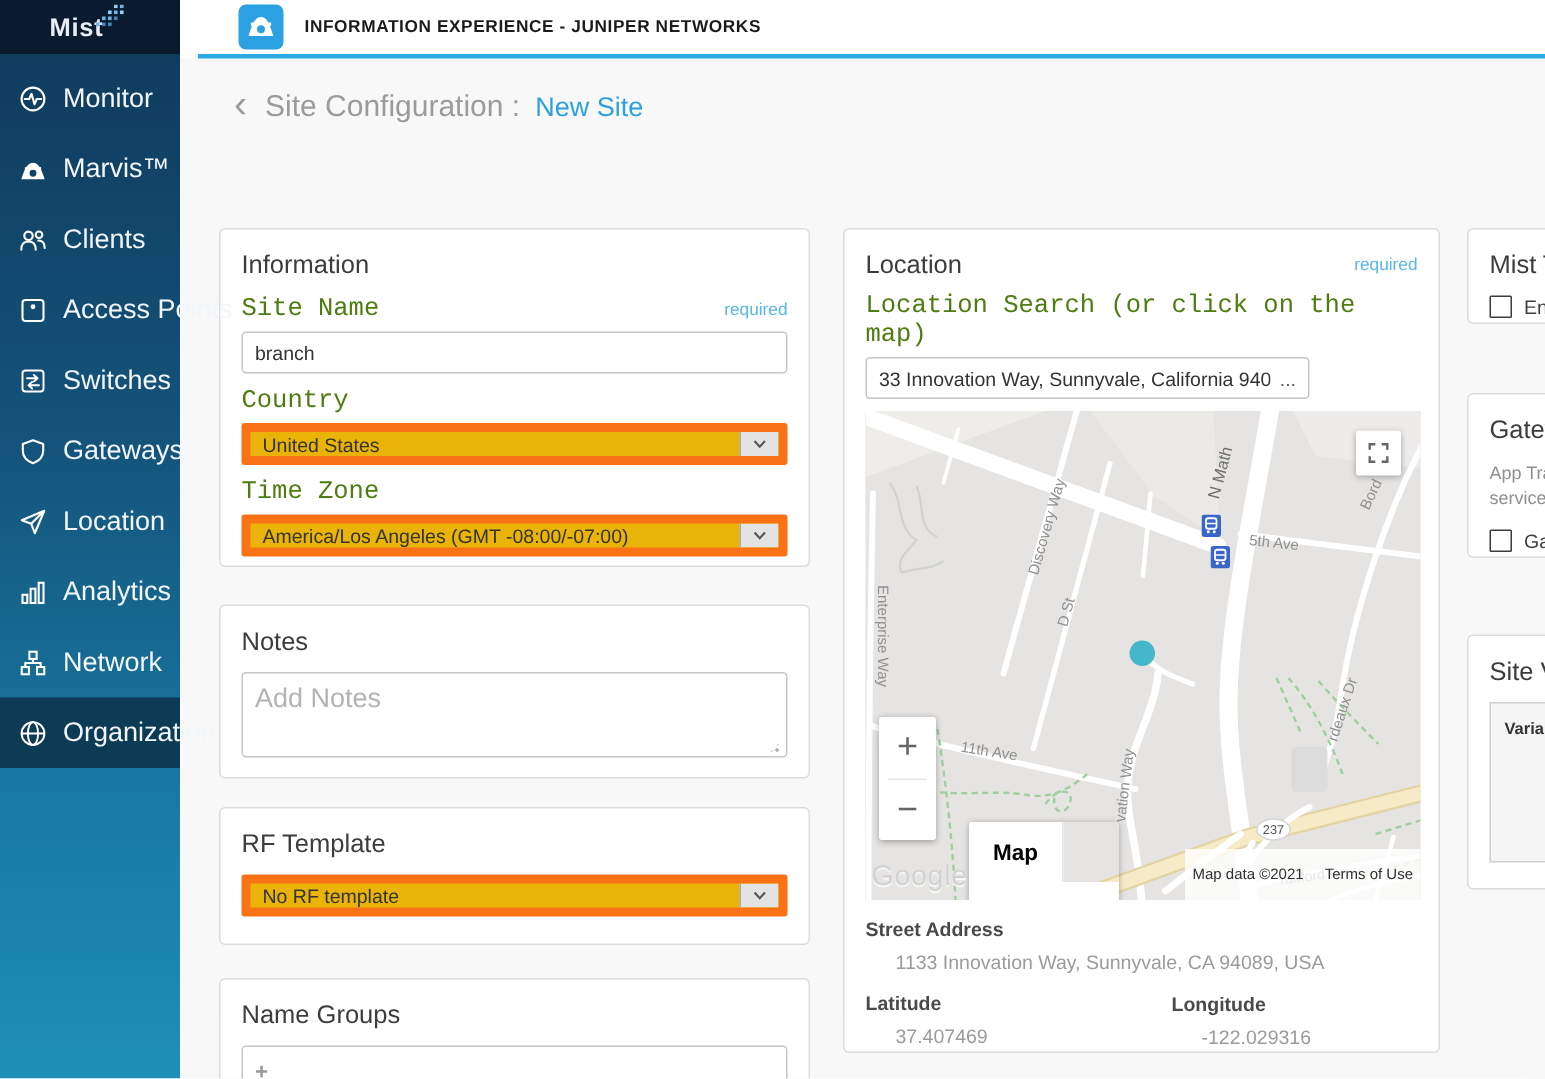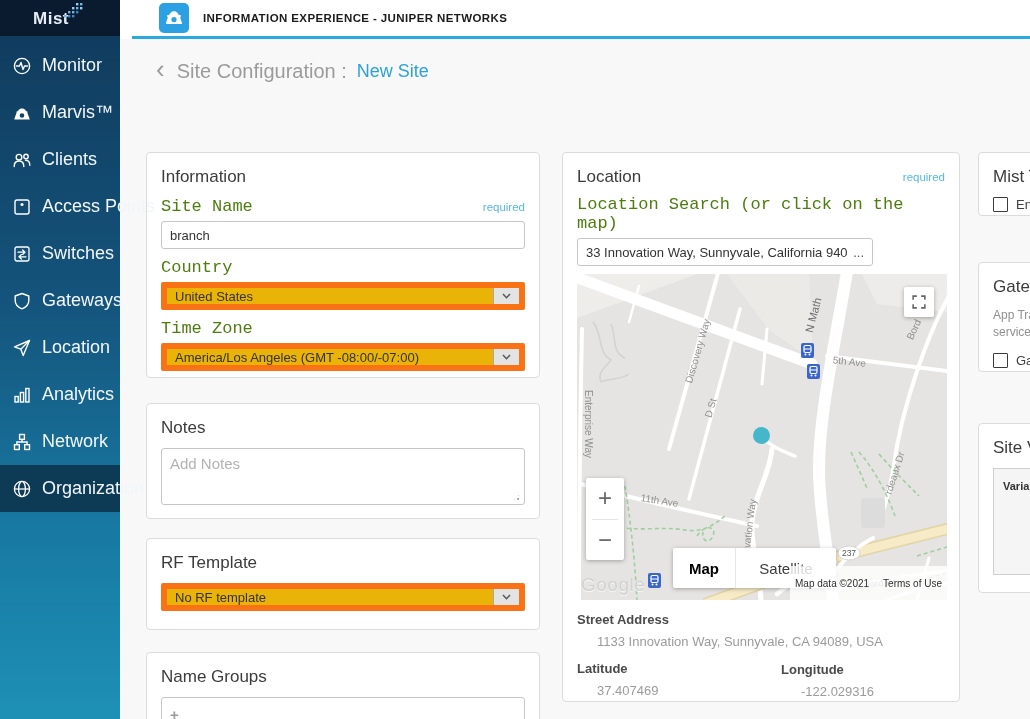--- a/index.html
+++ b/index.html
@@ -54,7 +54,7 @@
   .select .txt{flex:1;padding:0 8px;font-size:13px;color:#333;display:flex;align-items:center;white-space:nowrap;}
   .select .btn{width:25px;background:#e3e3e3;border-left:1px solid #a8a8a8;display:flex;align-items:center;justify-content:center;}
   textarea.notes{width:100%;height:57px;box-sizing:border-box;border:1px solid #c6c6c6;border-radius:3px;
-    padding:6px 8px;font-size:15px;color:#333;font-family:"Liberation Sans",sans-serif;resize:none;outline:none;}
+    padding:6px 8px;font-size:18px;color:#333;font-family:"Liberation Sans",sans-serif;resize:none;outline:none;}
   textarea.notes::placeholder{color:#b3b3b3;}
   .ta-wrap{position:relative;}
   .ta-dots{position:absolute;right:4px;bottom:7px;width:9px;height:9px;pointer-events:none;

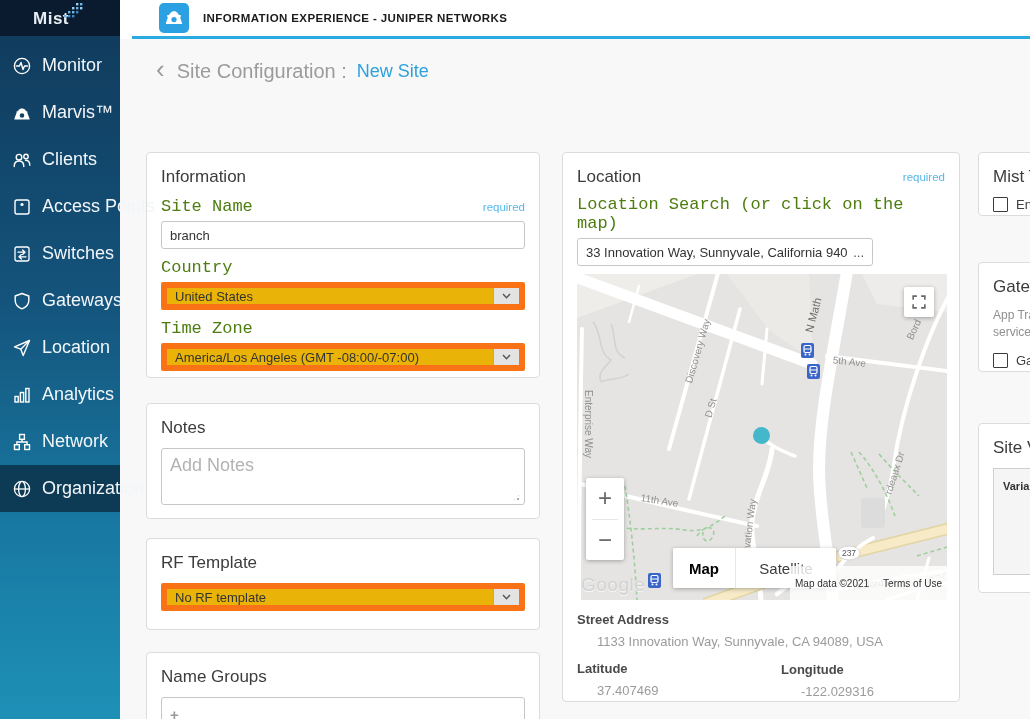--- a/index.html
+++ b/index.html
@@ -96,7 +96,7 @@
   .zoom-ctl{left:9px;top:204px;width:38px;height:82px;display:flex;flex-direction:column;cursor:pointer;}
   .zoom-btn{flex:1;display:flex;align-items:center;justify-content:center;font-size:24px;color:#666;}
   .zoom-div{height:1px;background:#e6e6e6;margin:0 6px;}
-  .maptype{position:absolute;left:96px;top:274px;display:flex;box-shadow:0 1px 4px rgba(0,0,0,.3);border-radius:2px;overflow:hidden;}
+  .maptype{position:absolute;left:69px;top:274px;display:flex;box-shadow:0 1px 4px rgba(0,0,0,.3);border-radius:2px;overflow:hidden;flex-direction:column;}
   .mt-btn{height:40px;background:#fff;display:flex;align-items:center;justify-content:center;
     font-size:15px;color:#3c3c3c;cursor:pointer;}
   .mt-map{width:62px;font-weight:700;color:#000;border-right:1px solid #e6e6e6;}

